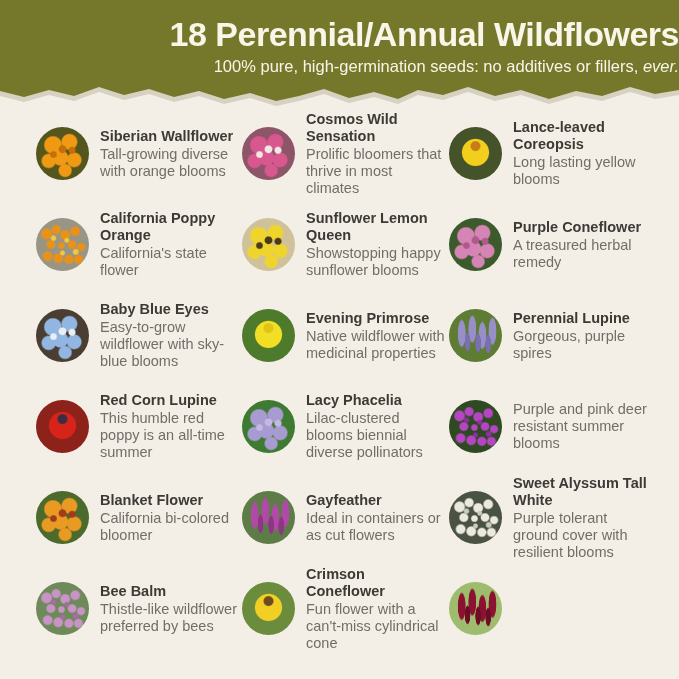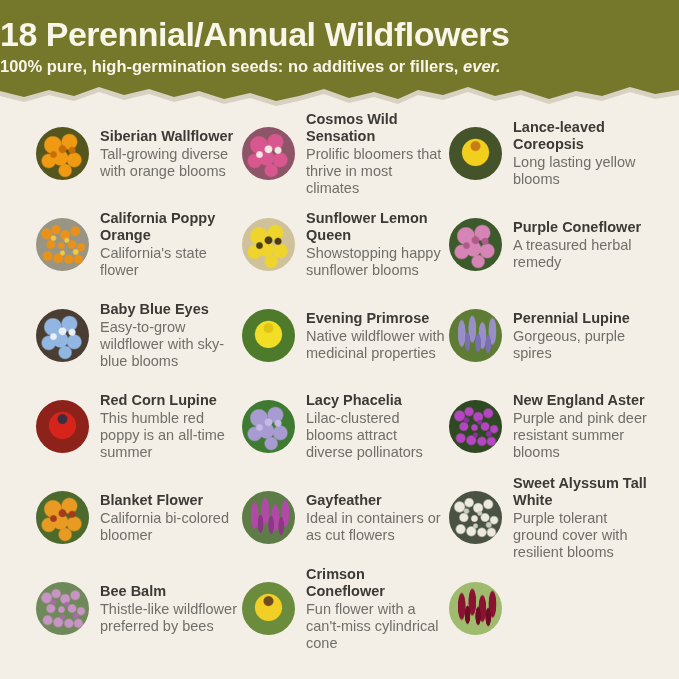--- a/index.html
+++ b/index.html
@@ -17,7 +17,7 @@
   .header{
     position:absolute;top:0;left:0;width:679px;height:106px;z-index:2;
     clip-path:polygon(0 0,679px 0,679px 90px,655px 94px,630px 87px,602px 96px,576px 91px,549px 99px,521px 90px,495px 96px,468px 87px,443px 95px,418px 90px,398px 99px,374px 92px,349px 98px,324px 89px,299px 96px,276px 101px,250px 93px,224px 99px,199px 91px,174px 97px,149px 89px,124px 95px,99px 87px,74px 96px,49px 90px,24px 97px,0 91px);
-    text-align:left;
+    text-align:right;
   }
   .header h1{
     margin:14px 0 2px 0;

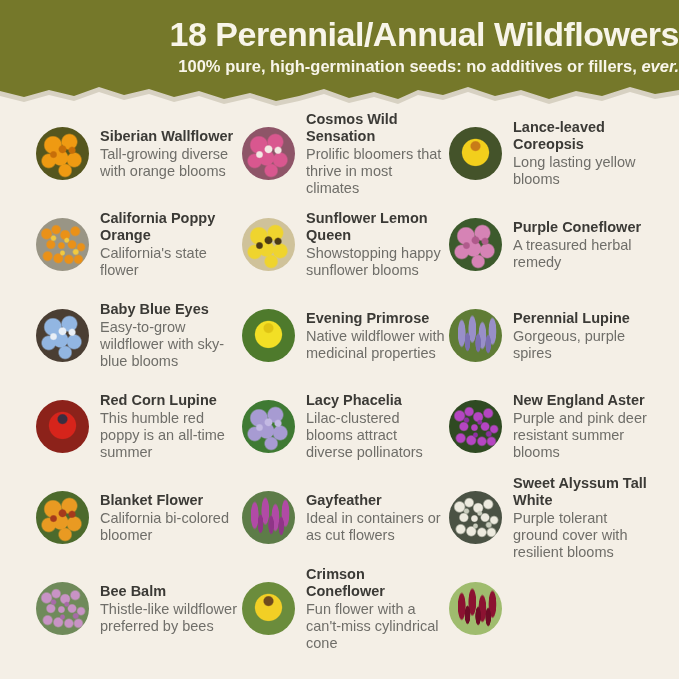--- a/index.html
+++ b/index.html
@@ -24,7 +24,7 @@
     font-size:34px;line-height:40px;font-weight:bold;letter-spacing:-0.5px;
   }
   .header .sub{
-    font-size:16.5px;line-height:20px;font-weight:bold;
+    font-size:16.5px;line-height:20px;
   }
   .header .sub i{font-style:italic;}
   

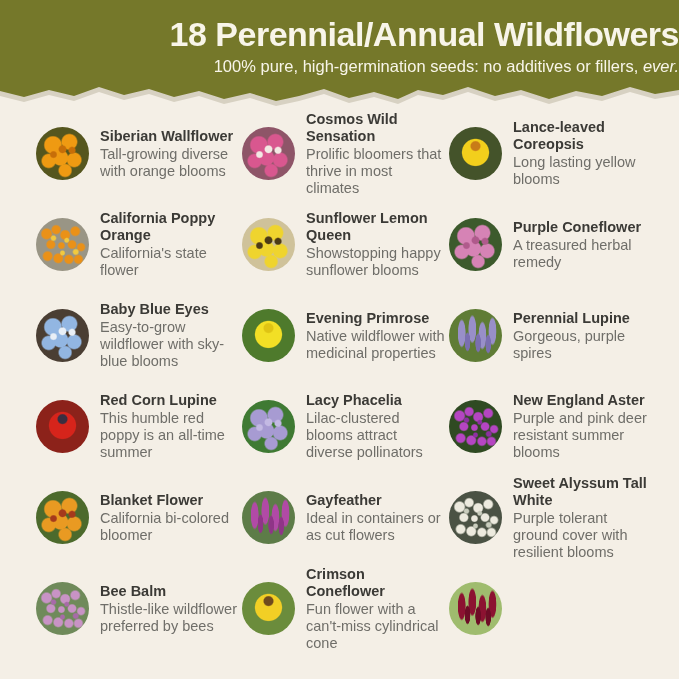--- a/index.html
+++ b/index.html
@@ -151,7 +151,6 @@
   <div class="cell">
     <div class="photo" style="background-color: rgb(47, 74, 34); background-image: radial-gradient(circle at 33% 38%, rgb(142, 47, 163) 0px, rgb(142, 47, 163) 4%, transparent 7%), radial-gradient(circle at 58% 42%, rgb(142, 47, 163) 0px, rgb(142, 47, 163) 4%, transparent 7%), radial-gradient(circle at 50% 66%, rgb(142, 47, 163) 0px, rgb(142, 47, 163) 4%, transparent 7%), radial-gradient(circle at 75% 64%, rgb(142, 47, 163) 0px, rgb(142, 47, 163) 4%, transparent 7%), radial-gradient(circle at 20% 30%, rgb(181, 69, 194) 0px, rgb(181, 69, 194) 8%, transparent 11%), radial-gradient(circle at 38% 22%, rgb(181, 69, 194) 0px, rgb(181, 69, 194) 7%, transparent 10%), radial-gradient(circle at 55% 32%, rgb(181, 69, 194) 0px, rgb(181, 69, 194) 9%, transparent 12%), radial-gradient(circle at 74% 25%, rgb(181, 69, 194) 0px, rgb(181, 69, 194) 7%, transparent 10%), radial-gradient(circle at 28% 50%, rgb(181, 69, 194) 0px, rgb(181, 69, 194) 8%, transparent 11%), radial-gradient(circle at 48% 52%, rgb(181, 69, 194) 0px, rgb(181, 69, 194) 7%, transparent 10%), radial-gradient(circle at 68% 50%, rgb(181, 69, 194) 0px, rgb(181, 69, 194) 8%, transparent 11%), radial-gradient(circle at 85% 55%, rgb(181, 69, 194) 0px, rgb(181, 69, 194) 6%, transparent 9%), radial-gradient(circle at 22% 72%, rgb(181, 69, 194) 0px, rgb(181, 69, 194) 7%, transparent 10%), radial-gradient(circle at 42% 76%, rgb(181, 69, 194) 0px, rgb(181, 69, 194) 8%, transparent 11%), radial-gradient(circle at 62% 78%, rgb(181, 69, 194) 0px, rgb(181, 69, 194) 7%, transparent 10%), radial-gradient(circle at 80% 78%, rgb(181, 69, 194) 0px, rgb(181, 69, 194) 6%, transparent 9%);"></div>
     <div class="txt">
-      <div class="t">New England Aster</div>
       <div class="d">Purple and pink deer resistant summer blooms</div>
     </div>
   </div>

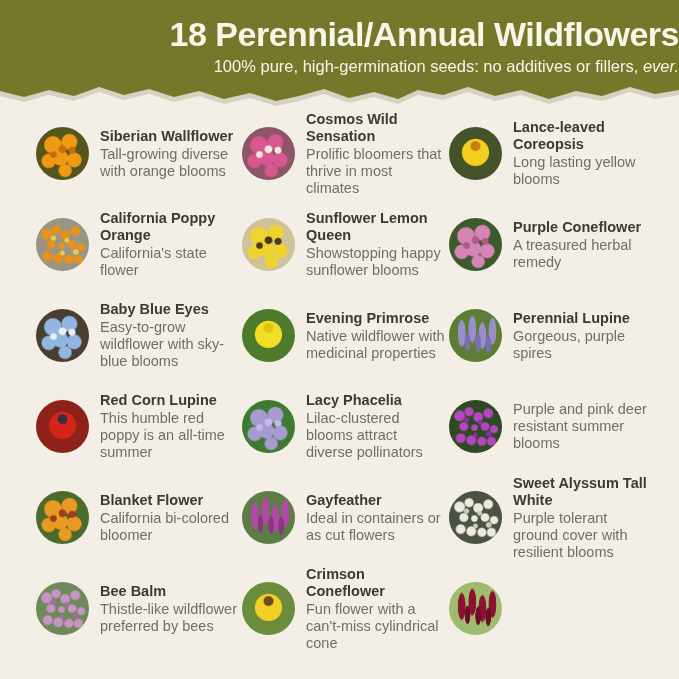--- a/index.html
+++ b/index.html
@@ -144,7 +144,7 @@
     <div class="photo" style="background-color: rgb(63, 122, 51); background-image: radial-gradient(circle at 50% 42%, rgb(195, 185, 227) 0px, rgb(195, 185, 227) 8%, transparent 11%), radial-gradient(circle at 33% 52%, rgb(195, 185, 227) 0px, rgb(195, 185, 227) 6%, transparent 9%), radial-gradient(circle at 68% 44%, rgb(195, 185, 227) 0px, rgb(195, 185, 227) 6%, transparent 9%), radial-gradient(circle at 32% 34%, rgb(167, 155, 210) 0px, rgb(167, 155, 210) 16%, transparent 19%), radial-gradient(circle at 63% 28%, rgb(167, 155, 210) 0px, rgb(167, 155, 210) 14%, transparent 17%), radial-gradient(circle at 46% 58%, rgb(167, 155, 210) 0px, rgb(167, 155, 210) 17%, transparent 20%), radial-gradient(circle at 72% 62%, rgb(167, 155, 210) 0px, rgb(167, 155, 210) 13%, transparent 16%), radial-gradient(circle at 24% 64%, rgb(167, 155, 210) 0px, rgb(167, 155, 210) 12%, transparent 15%), radial-gradient(circle at 55% 82%, rgb(167, 155, 210) 0px, rgb(167, 155, 210) 11%, transparent 14%);"></div>
     <div class="txt">
       <div class="t">Lacy Phacelia</div>
-      <div class="d">Lilac-clustered blooms attract diverse pollinators</div>
+      <div class="d">Lilac-clustered blooms biennial diverse pollinators</div>
     </div>
   </div>
 

